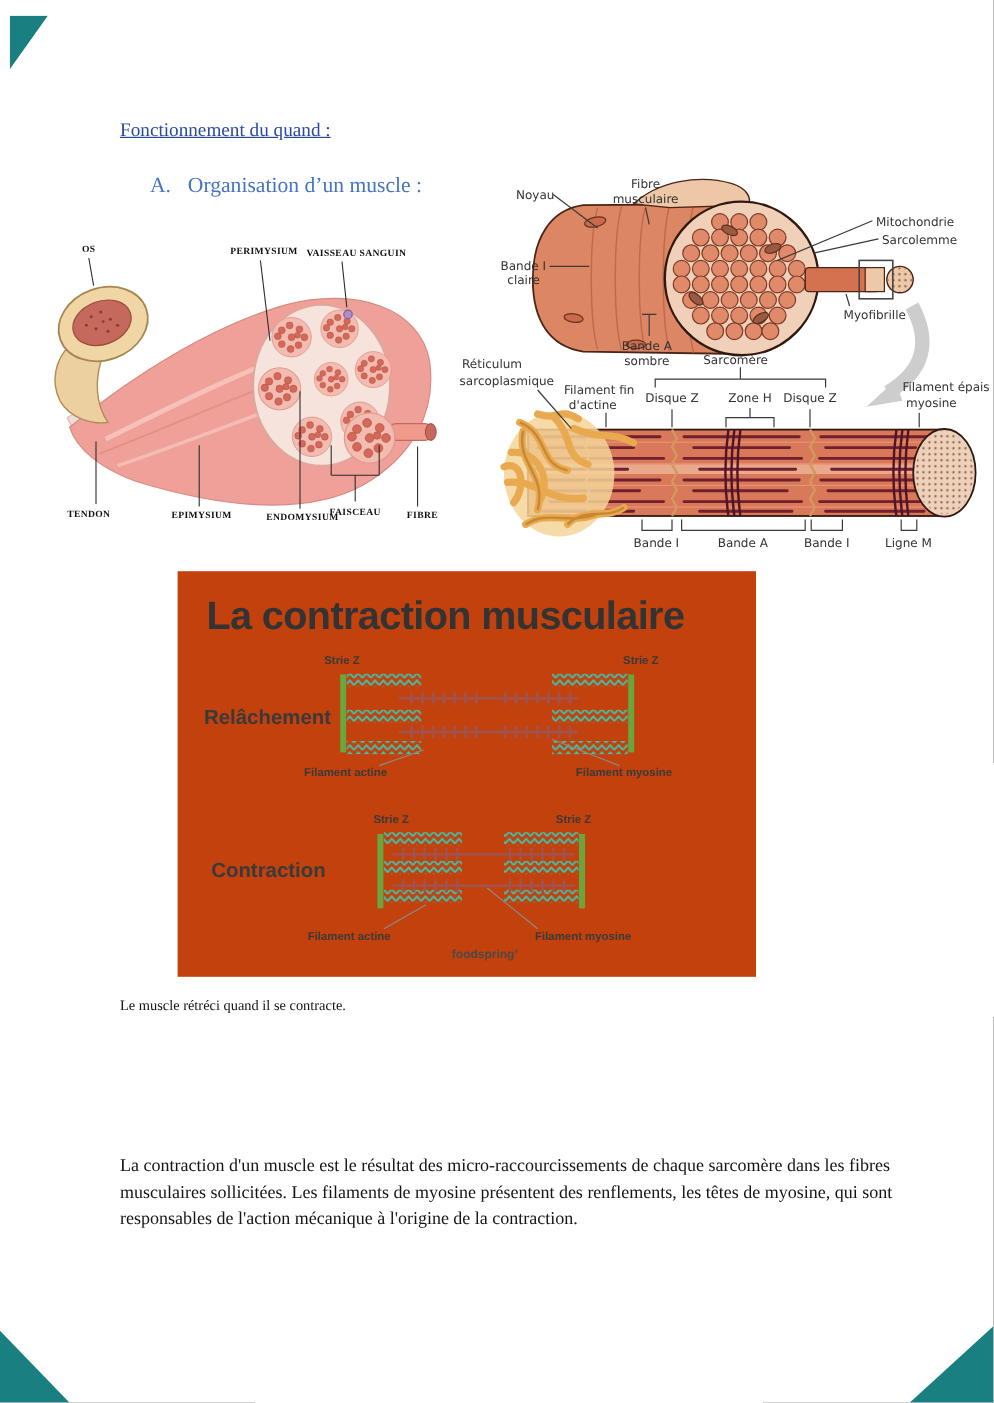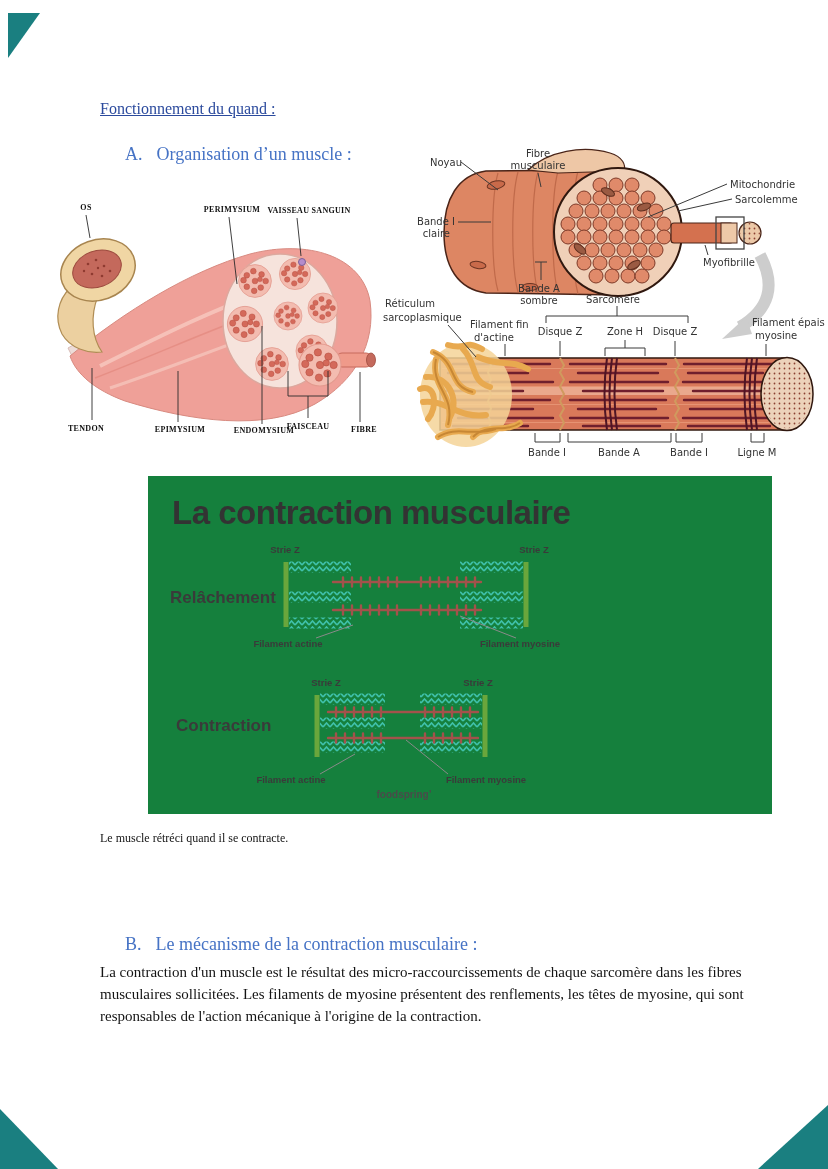--- a/index.html
+++ b/index.html
@@ -13,7 +13,7 @@
   .marker{display:inline-block;margin-right:14px;}
   .caption{left:100px;top:831px;font-size:12px;color:#141414;}
   .paragraph{left:100px;top:961px;width:650px;font-size:15px;line-height:22px;color:#141414;text-align:left;}
-  .fig-left{left:40px;top:196px;width:360px;height:254px;text-align:right;}
+  .fig-left{left:28px;top:196px;width:360px;height:254px;text-align:right;}
   .fig-right{left:378px;top:137px;width:450px;height:333px;}
   .fig-contraction{left:148px;top:476px;width:624px;height:338px;background:#15803d;}
   .corner{position:absolute;background:#1a7f80;}

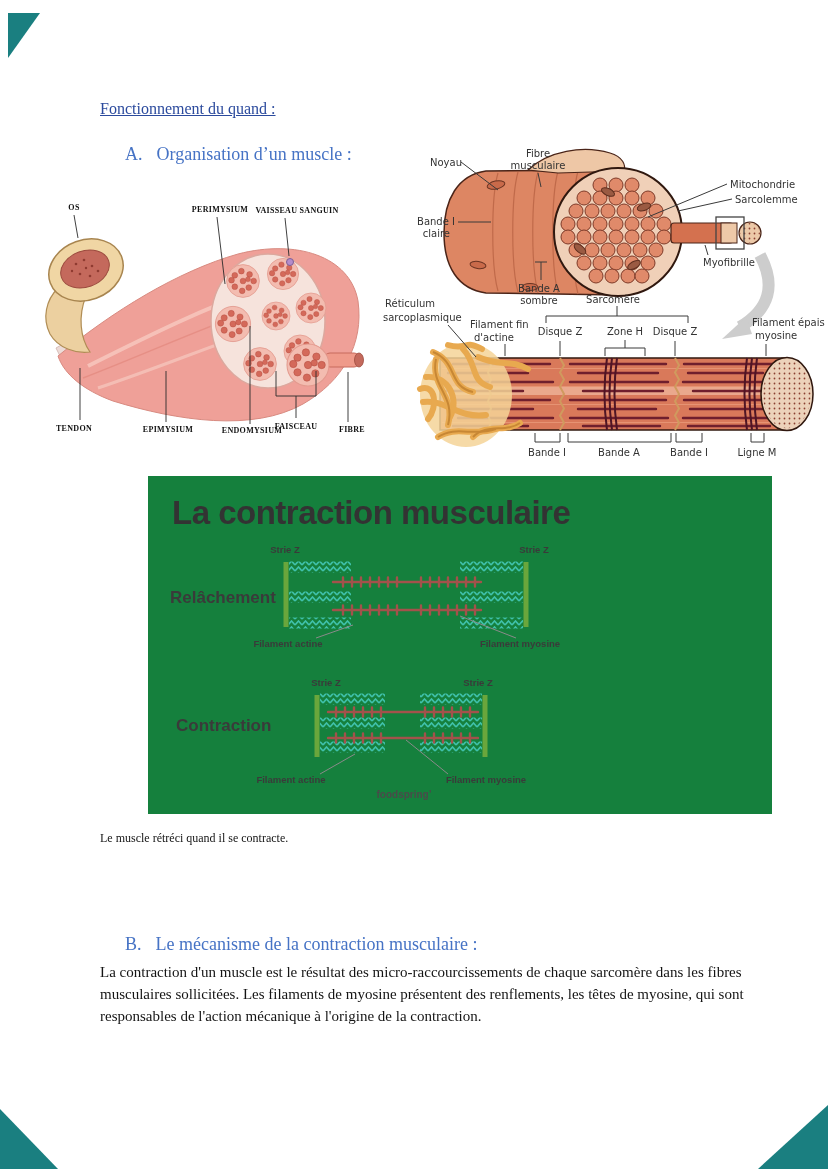--- a/index.html
+++ b/index.html
@@ -15,7 +15,7 @@
   .paragraph{left:100px;top:961px;width:650px;font-size:15px;line-height:22px;color:#141414;text-align:left;}
   .fig-left{left:28px;top:196px;width:360px;height:254px;text-align:right;}
   .fig-right{left:378px;top:137px;width:450px;height:333px;}
-  .fig-contraction{left:148px;top:476px;width:624px;height:338px;background:#15803d;}
+  .fig-contraction{left:148px;top:476px;width:482px;height:338px;background:#c2410c;}
   .corner{position:absolute;background:#1a7f80;}
   .corner-tl{left:8px;top:13px;width:32px;height:45px;clip-path:polygon(0 0,100% 0,0 100%);}
   .corner-bl{left:0;bottom:0;width:58px;height:60px;clip-path:polygon(0 0,0 100%,100% 100%);}

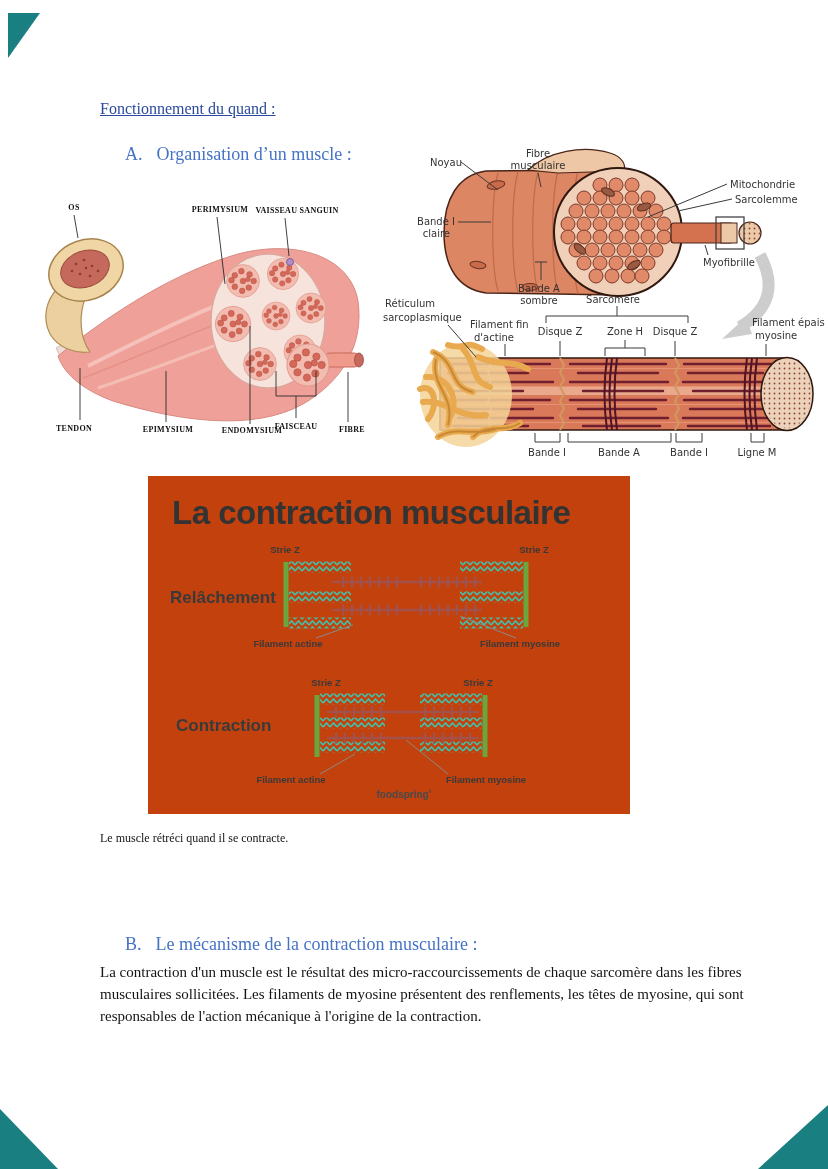--- a/index.html
+++ b/index.html
@@ -392,9 +392,6 @@
 
   <div class="abs caption">Le muscle rétréci quand il se contracte.</div>
 
-  <div class="abs section-heading sec-b">
-    <span class="marker">B.</span><span>Le mécanisme de la contraction musculaire :</span>
-  </div>
 
   <div class="abs paragraph">La contraction d'un muscle est le résultat des micro-raccourcissements de chaque sarcomère dans les fibres musculaires sollicitées. Les filaments de myosine présentent des renflements, les têtes de myosine, qui sont responsables de l'action mécanique à l'origine de la contraction.</div>
 

